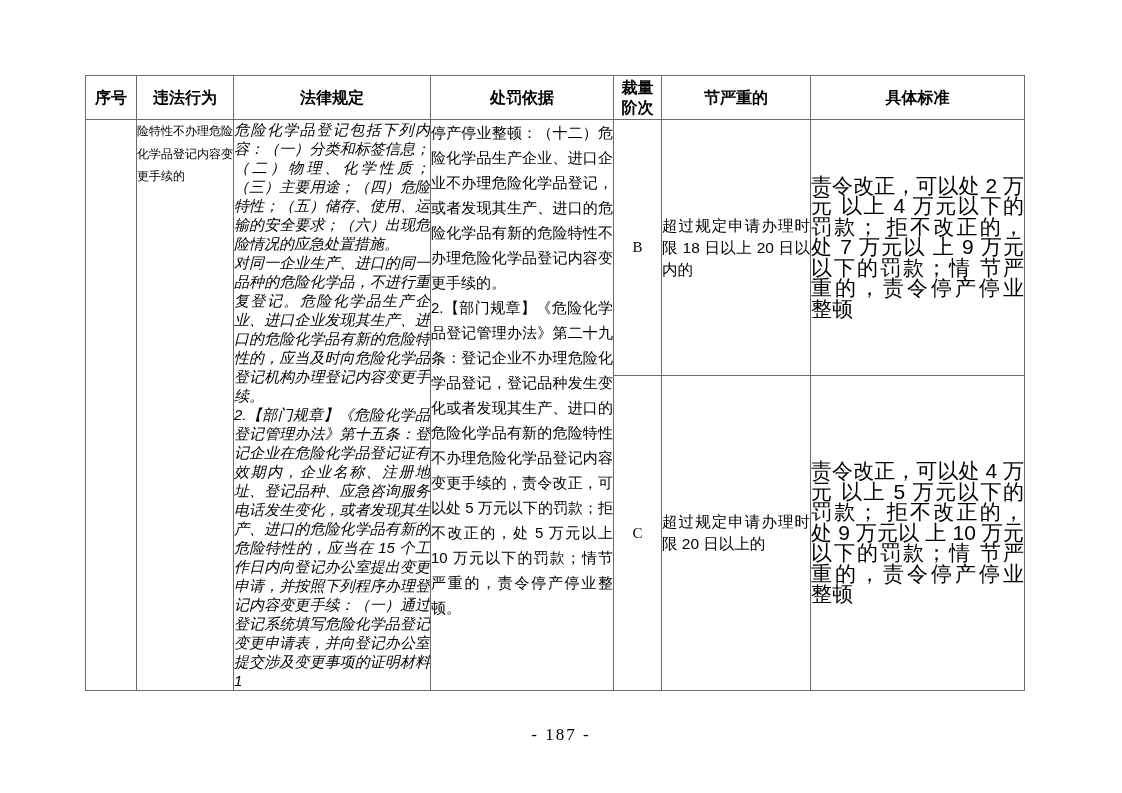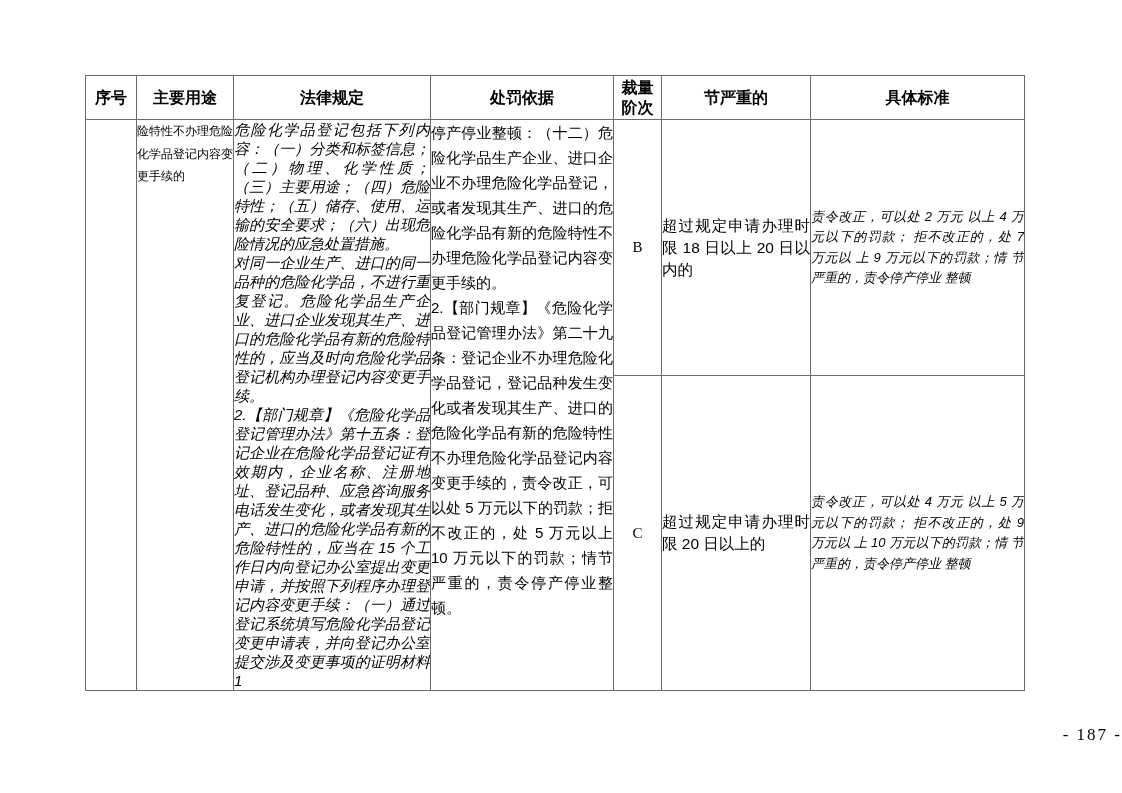--- a/index.html
+++ b/index.html
@@ -121,7 +121,7 @@
     <thead>
       <tr>
         <th>序号</th>
-        <th>主要用途</th>
+        <th>违法行为</th>
         <th>法律规定</th>
         <th>处罚依据</th>
         <th>裁量阶次</th>

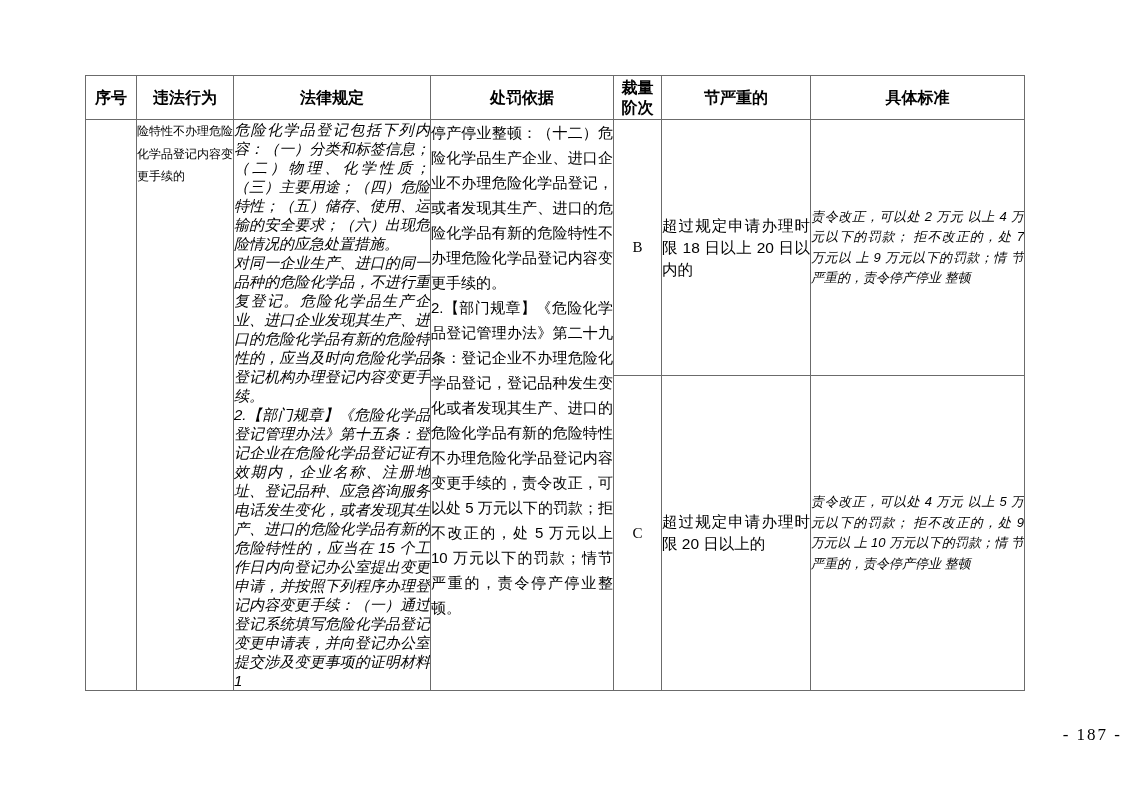--- a/index.html
+++ b/index.html
@@ -86,11 +86,10 @@
   }
   td.c7 {
     vertical-align: middle;
-    font-size: 13px;
+    font-size: 21px;
     line-height: 20.5px;
     padding: 2px 10px 2px 10px;
     text-align: justify;
-    font-style: italic;
   }
   .page-number {
     position: absolute;

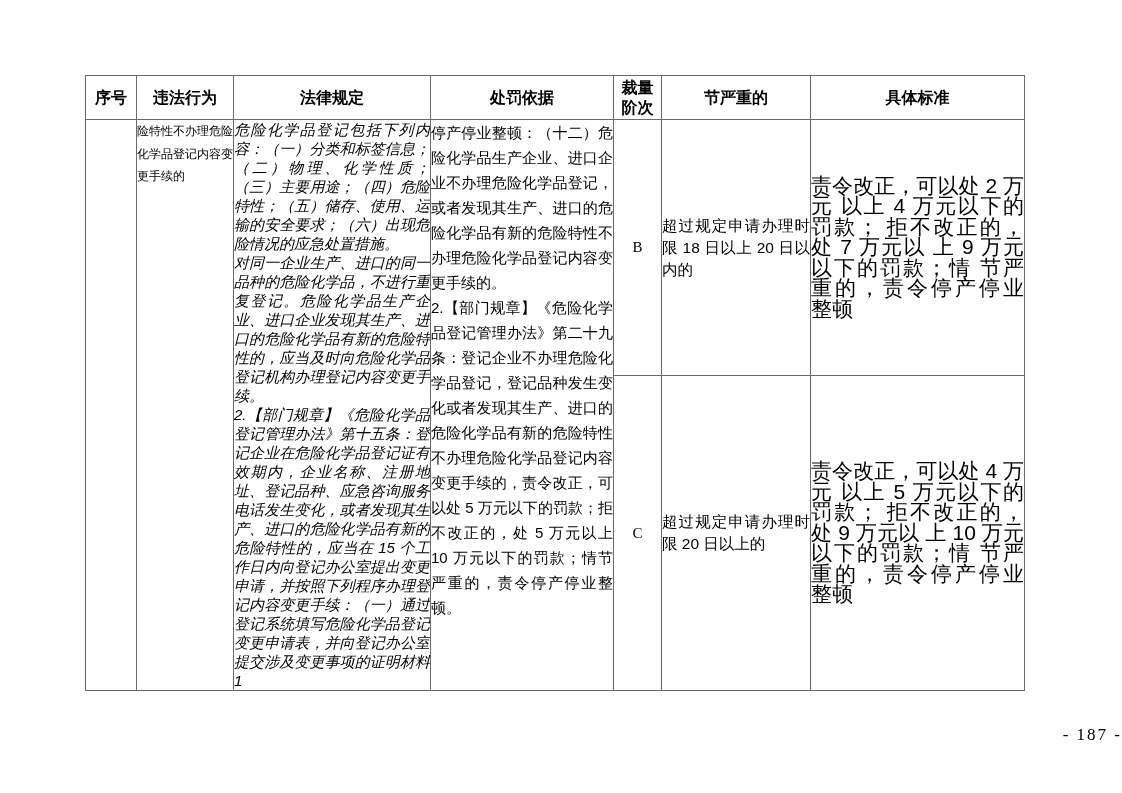--- a/index.html
+++ b/index.html
@@ -96,7 +96,7 @@
     left: 0;
     top: 725px;
     width: 1122px;
-    text-align: right;
+    text-align: center;
     font-size: 17px;
     font-family: "Liberation Serif", serif;
     letter-spacing: 2px;

